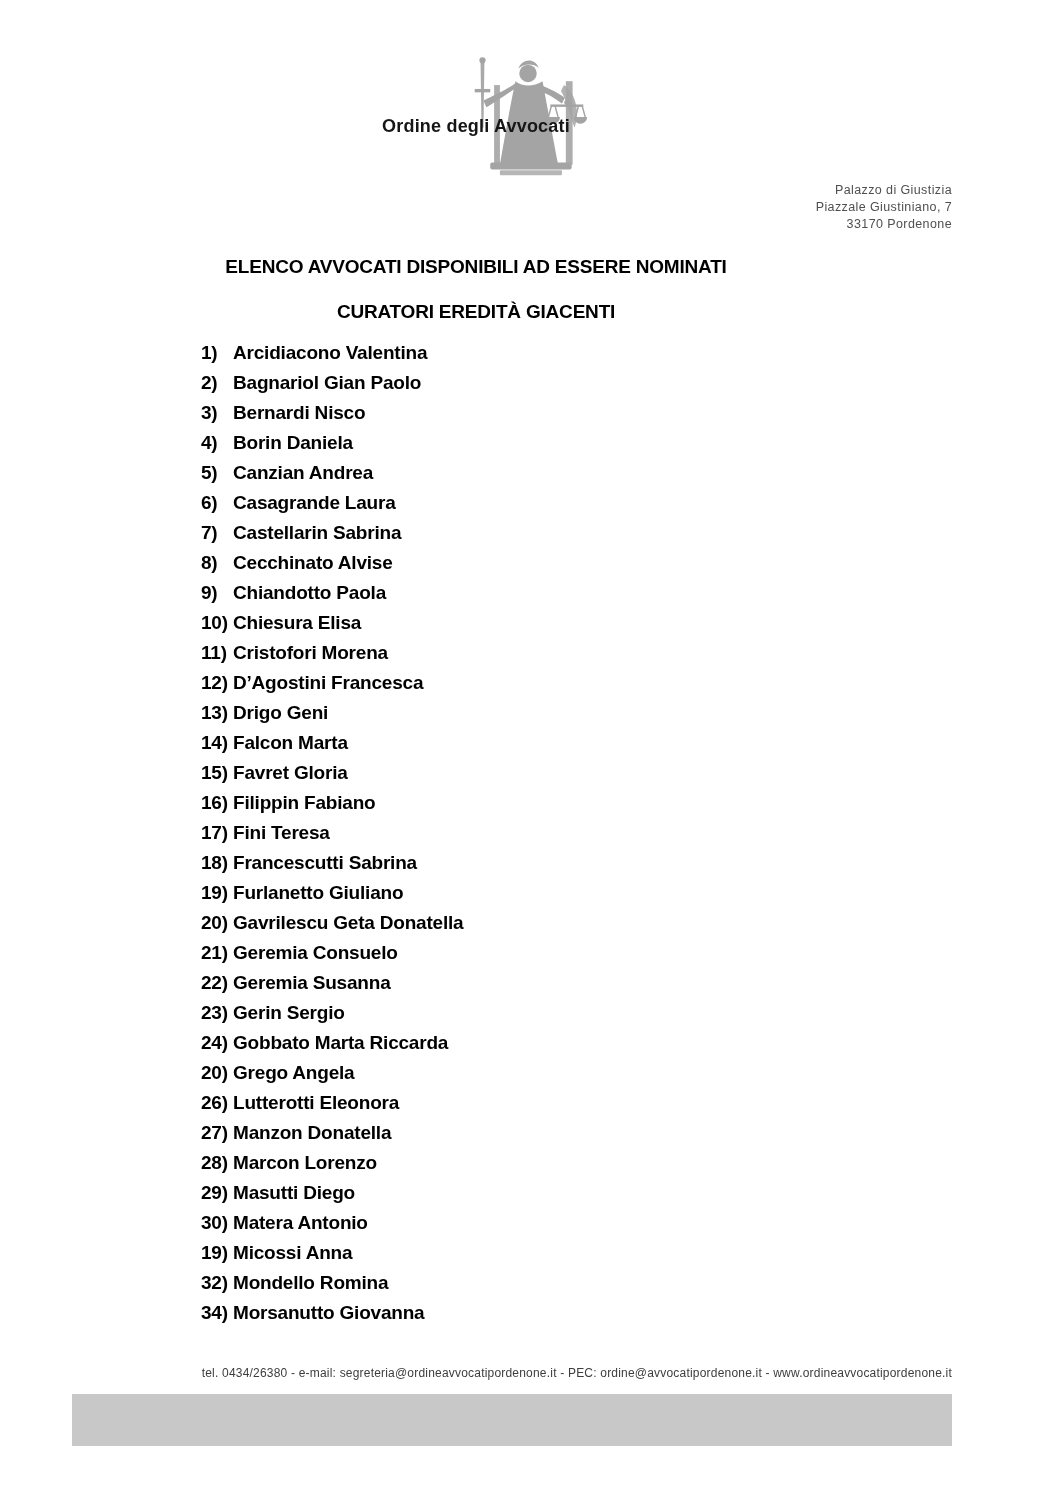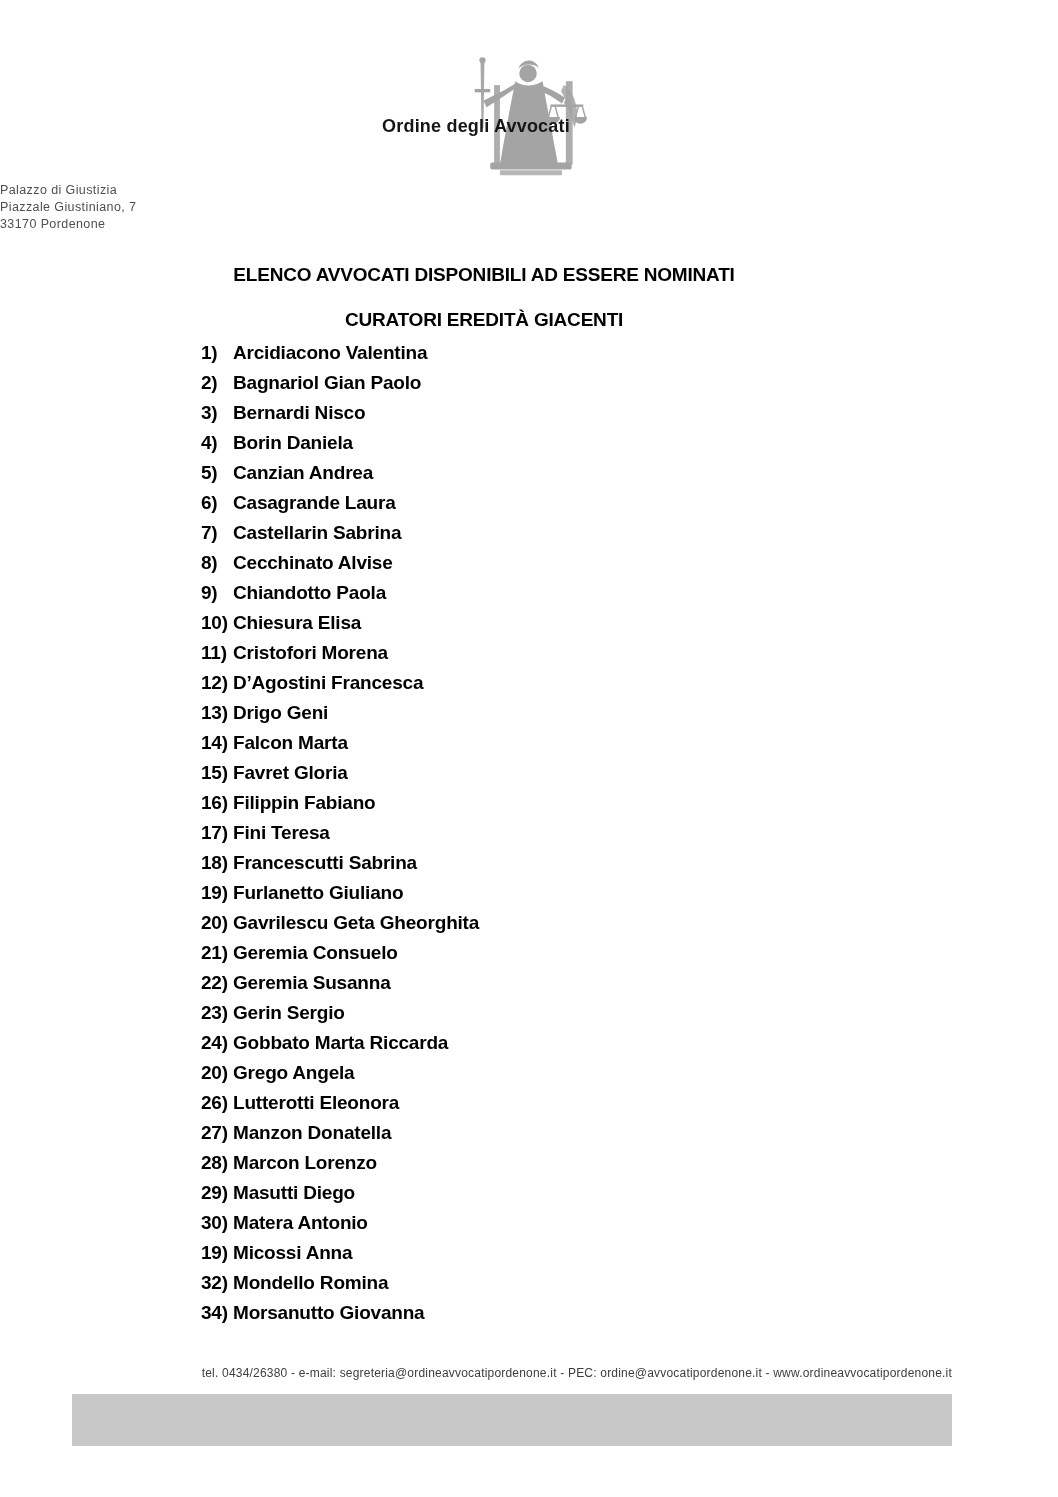--- a/index.html
+++ b/index.html
@@ -41,7 +41,7 @@
     left: 0;
     top: 182px;
     width: 100%;
-    text-align: left;
+    text-align: right;
     font-size: 12.5px;
     line-height: 17px;
     color: #4f4f4f;

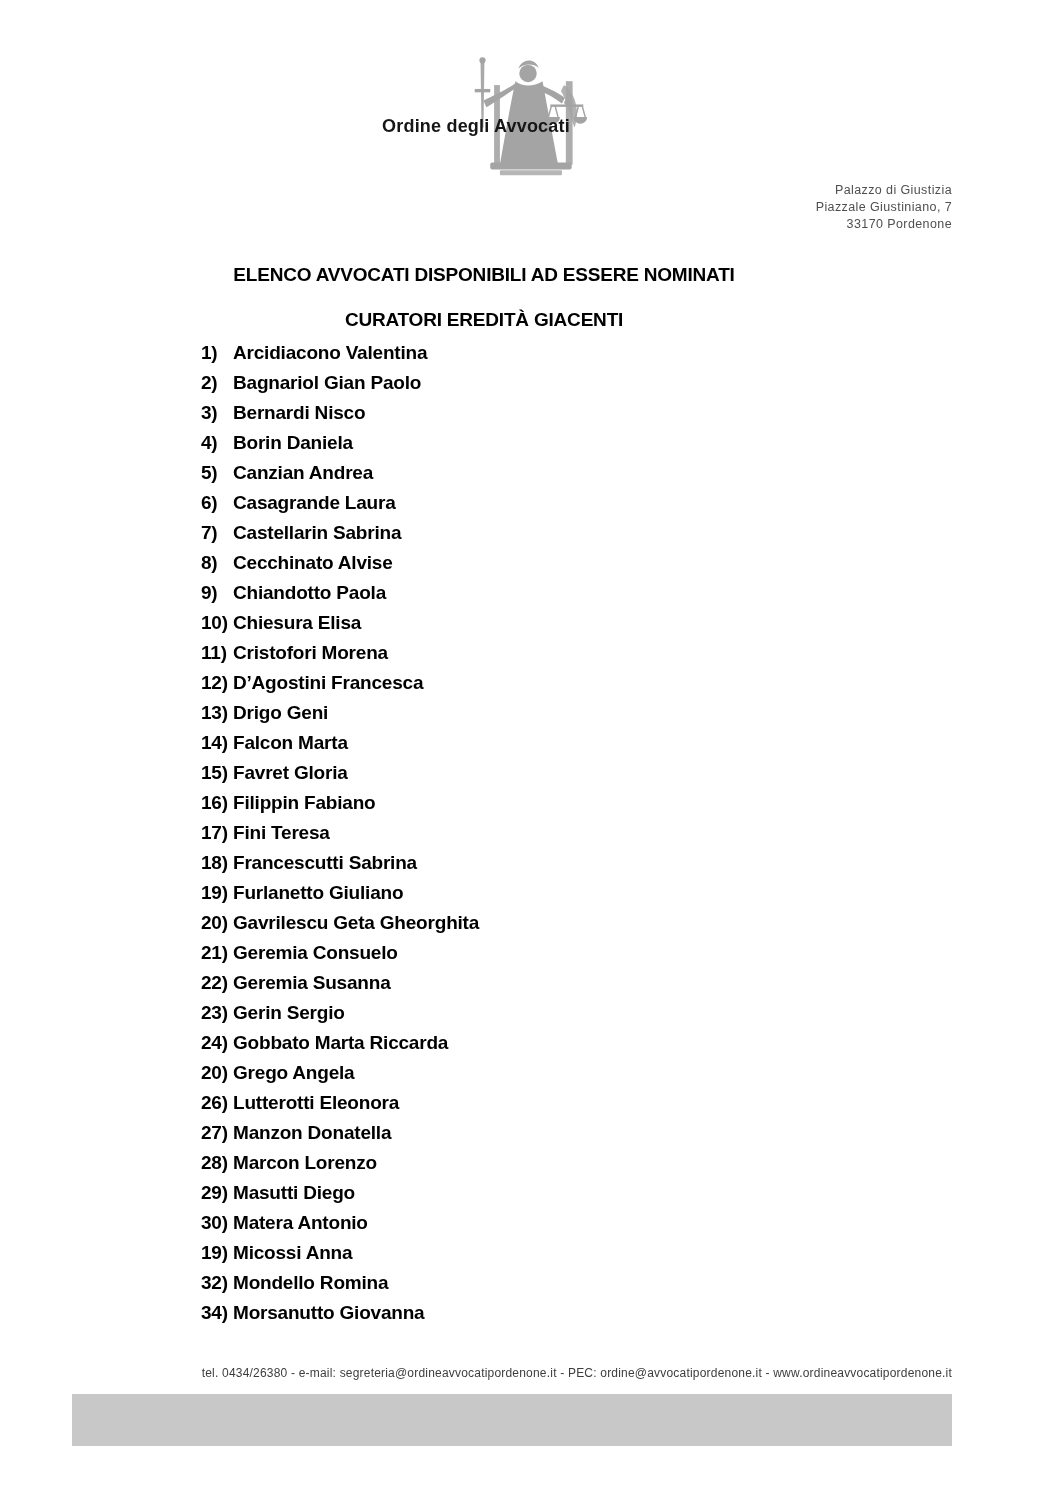--- a/index.html
+++ b/index.html
@@ -53,7 +53,7 @@
     position: absolute;
     left: 0;
     width: 100%;
-    margin: 8px;
+    margin: 0;
     text-align: center;
     font-size: 19px;
     font-weight: bold;

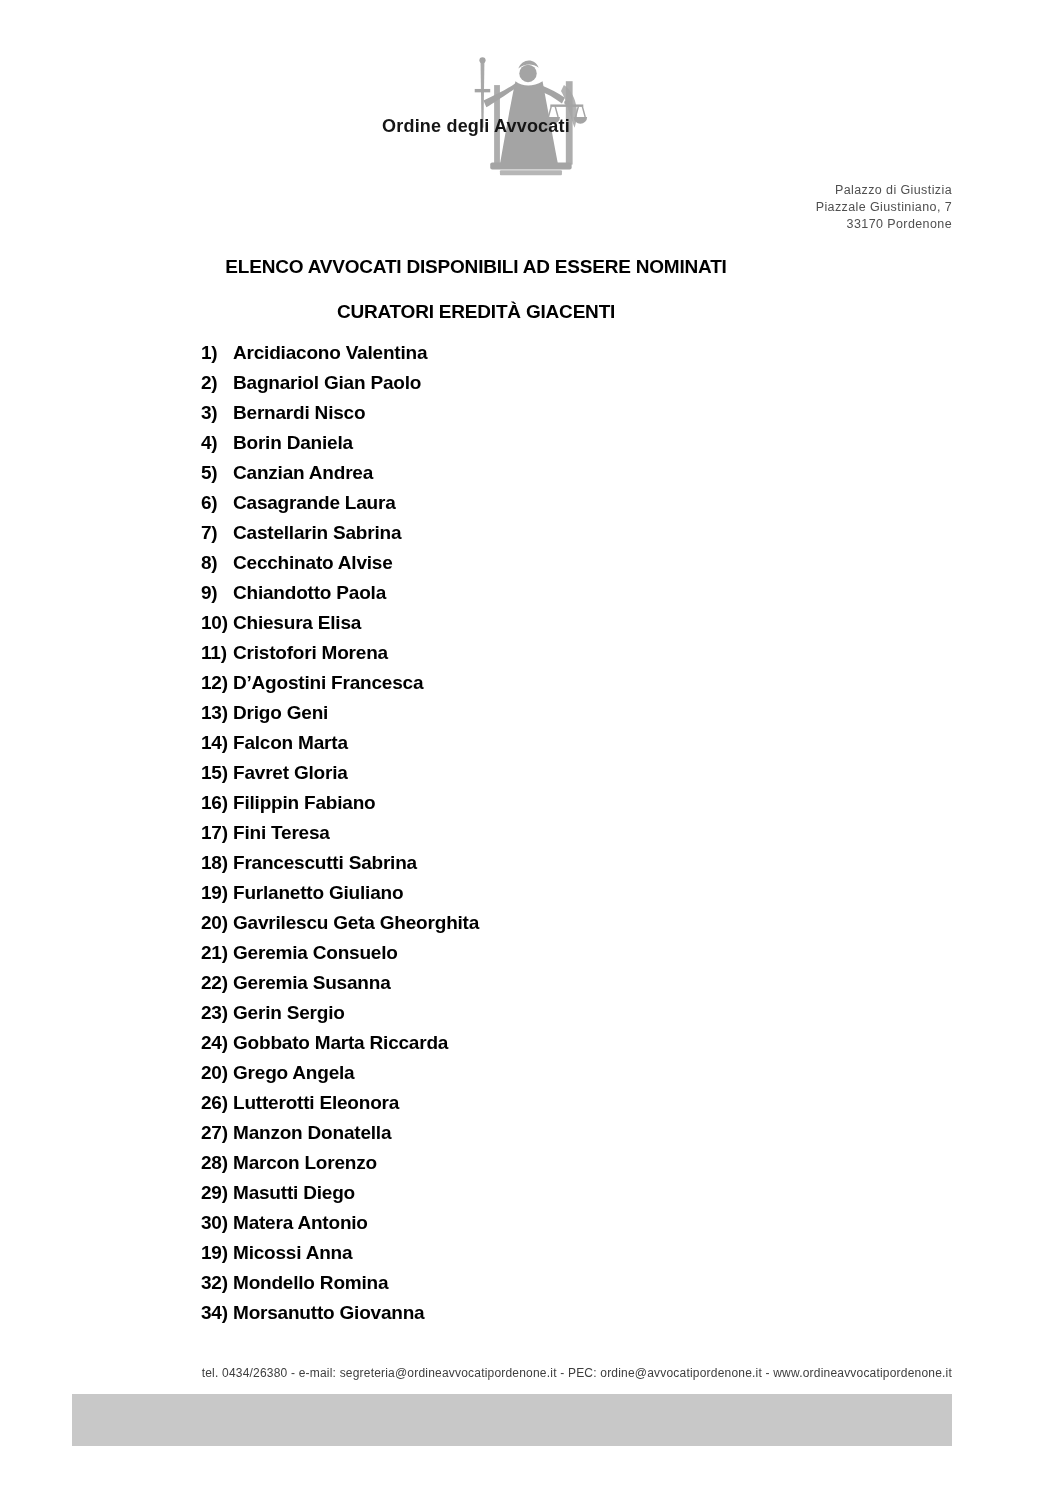--- a/index.html
+++ b/index.html
@@ -236,7 +236,7 @@
       </div>
       <div class="list-row">
         <span class="num">20)</span>
-        <span class="name">Gavrilescu Geta Gheorghita</span>
+        <span class="name">Gavrilescu Geta Donatella</span>
       </div>
       <div class="list-row">
         <span class="num">21)</span>

